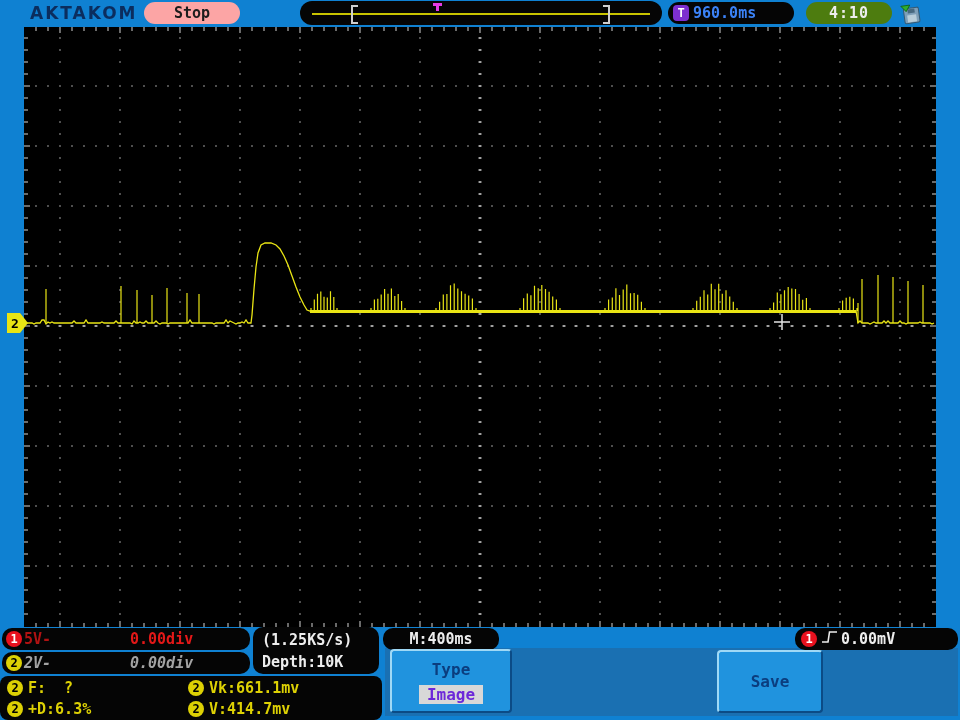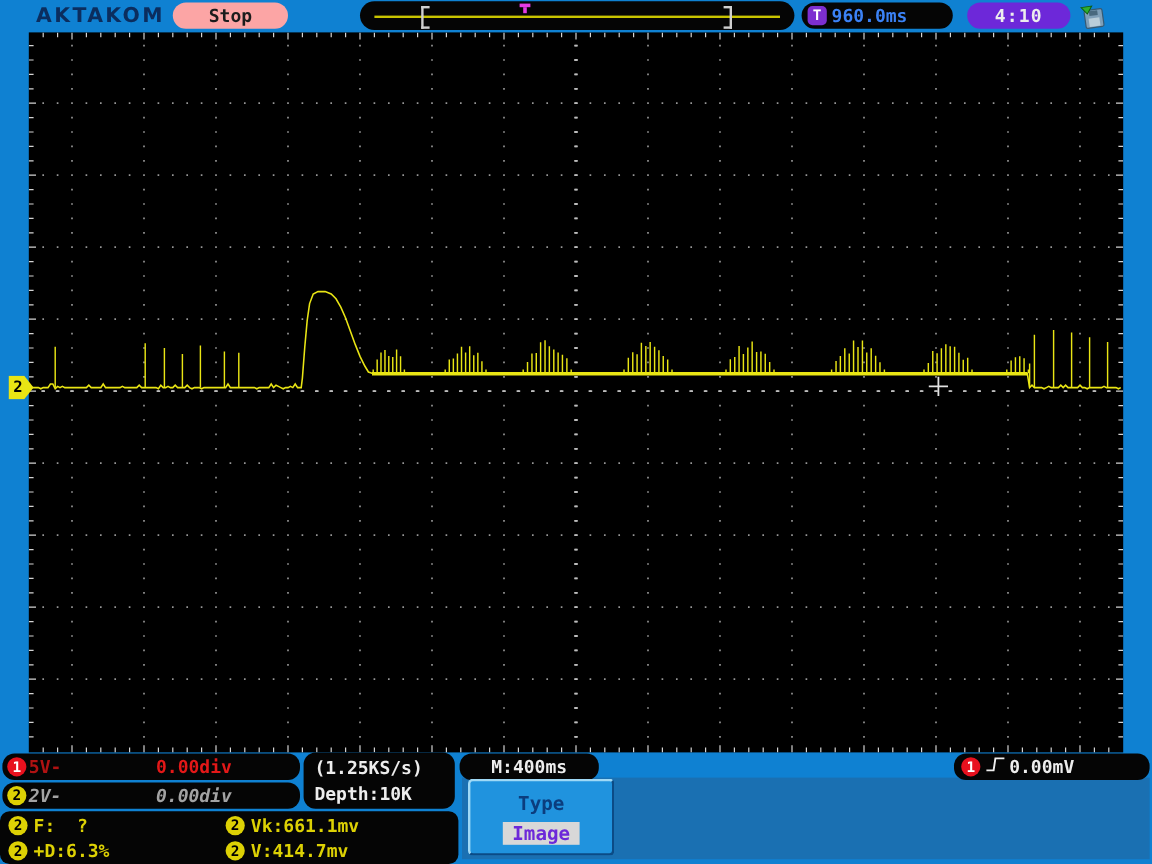--- a/index.html
+++ b/index.html
@@ -25,7 +25,7 @@
   .t-badge{width:16px;height:16px;margin-left:5px;border-radius:4px;background:#7d2fd0;color:#fff;
            font-size:12px;font-weight:bold;display:flex;align-items:center;justify-content:center;}
   .ttime-text{color:#3b82f6;font-size:15px;font-weight:bold;margin-left:4px;}
-  .clock-pill{position:absolute;left:806px;top:2px;width:86px;height:22px;border-radius:11px;background:#6d28d9;
+  .clock-pill{position:absolute;left:806px;top:2px;width:86px;height:22px;border-radius:11px;background:#4d7c0f;
               color:#ededed;font-size:15px;font-weight:bold;display:flex;align-items:center;justify-content:center;letter-spacing:1px;}
   .disk-icon{position:absolute;left:898px;top:2px;}
 

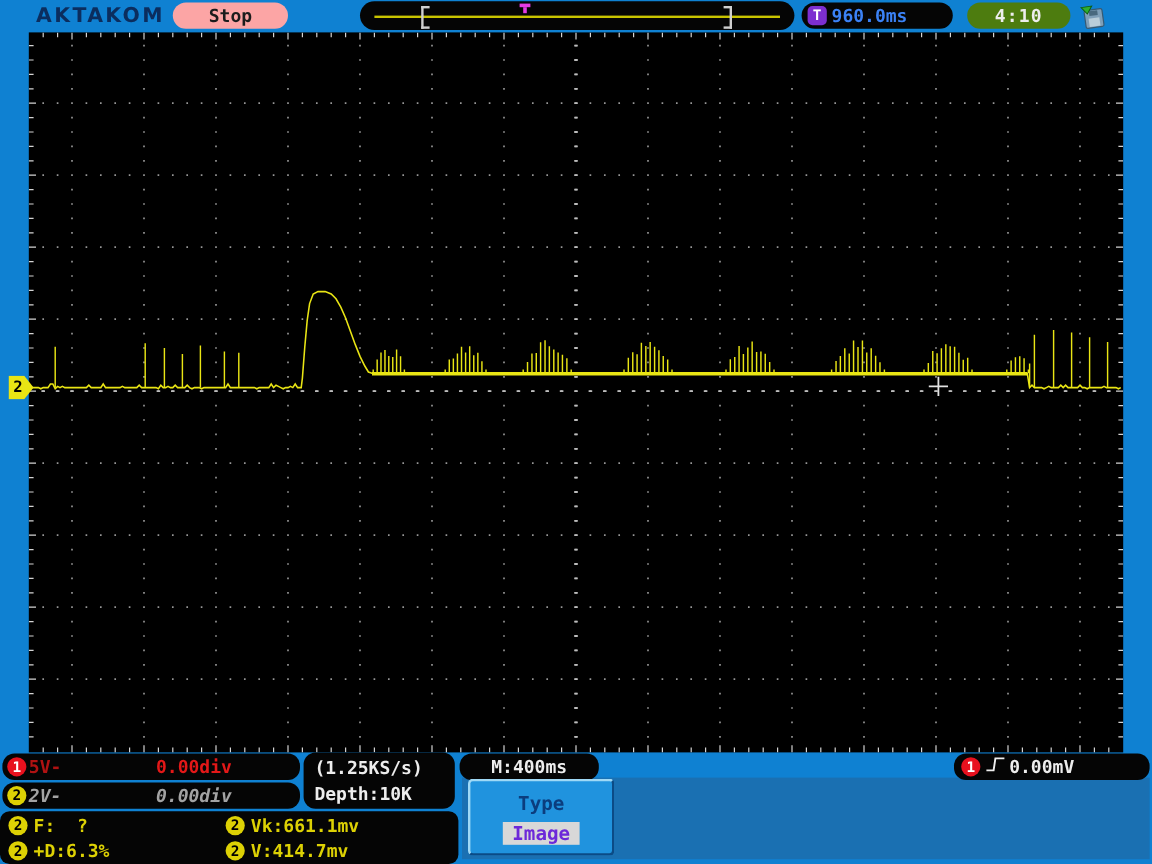--- a/index.html
+++ b/index.html
@@ -177,6 +177,9 @@
     <div class="type-label">Type</div>
     <div><span class="type-value">Image</span></div>
   </div>
+  <div class="soft-btn save-btn">
+    <span>Save</span>
+  </div>
 </div>
 
 </body></html>

